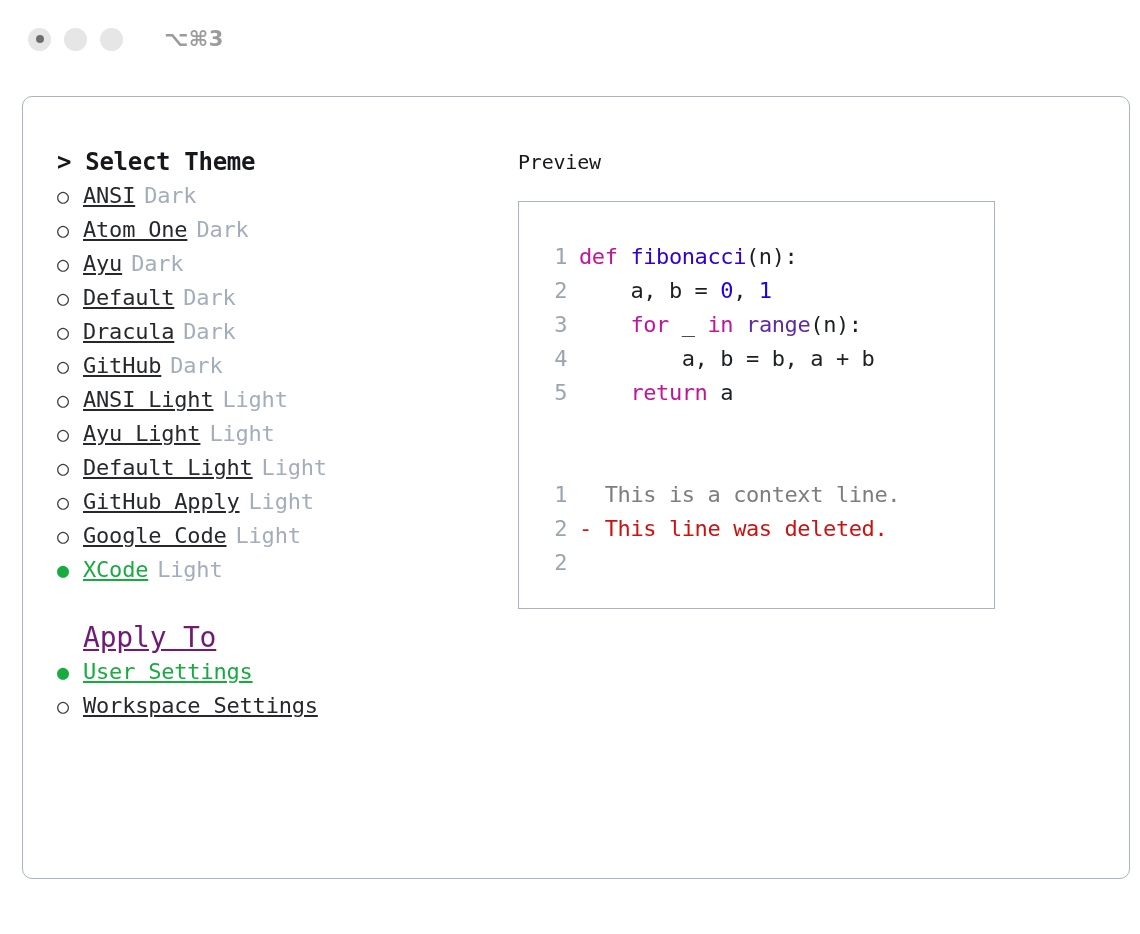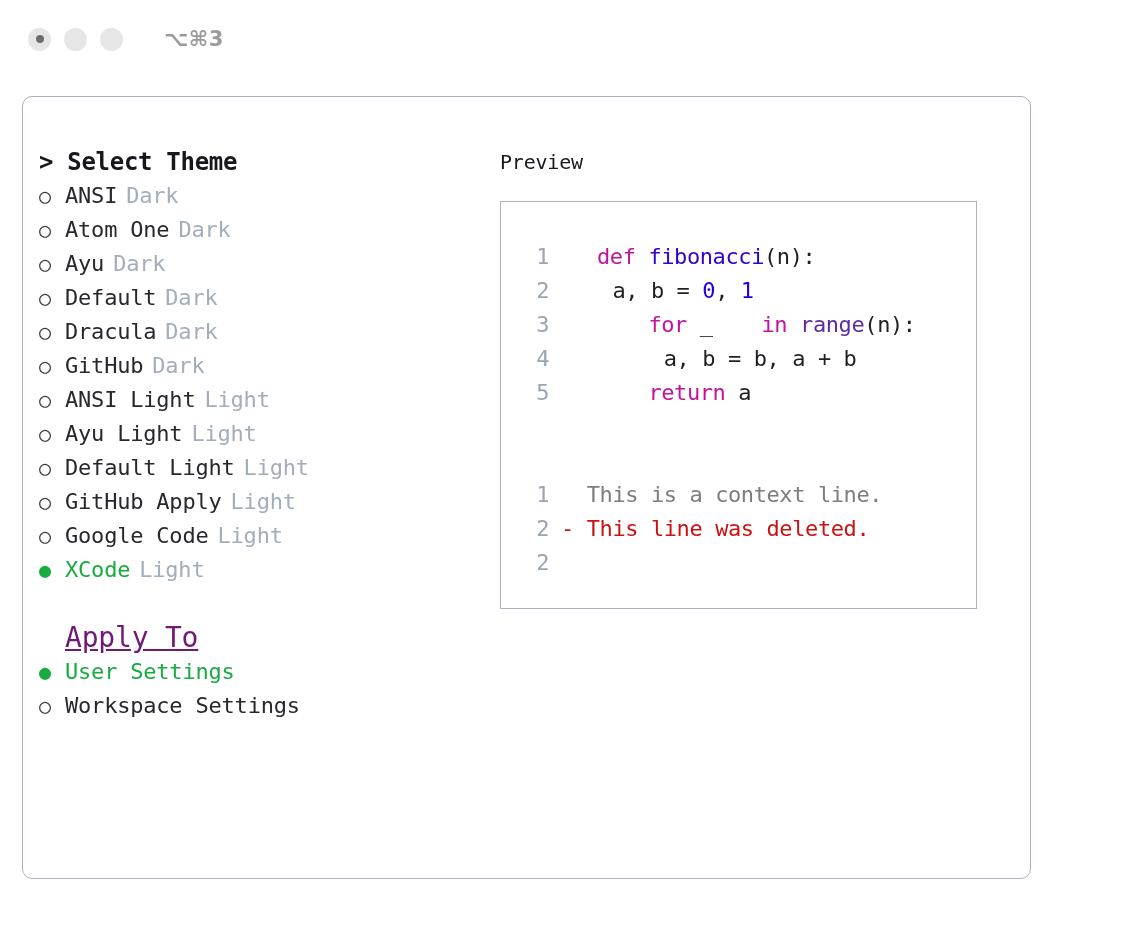--- a/index.html
+++ b/index.html
@@ -66,12 +66,13 @@
     position: absolute;
     left: 22px;
     top: 96px;
-    width: 1009px;
+    width: 1108px;
     height: 783px;
     border: 1.5px solid #a9b3c1;
     border-radius: 10px;
     box-sizing: border-box;
     background: #ffffff;
+    padding-left: 18px;
   }
   .panel-inner {
     position: relative;

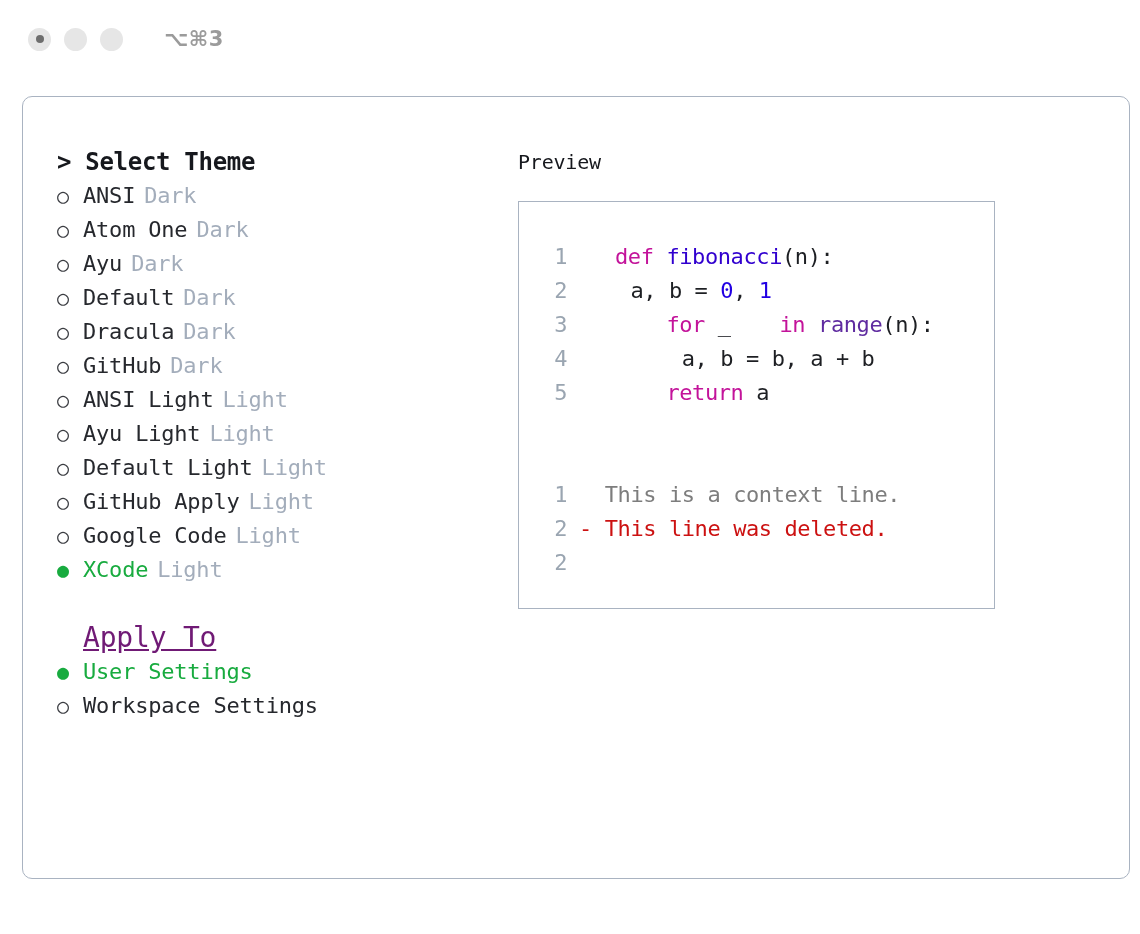--- a/index.html
+++ b/index.html
@@ -117,7 +117,7 @@
     color: #18ab3f;
     font-size: 20px;
   }
-  .opt-label { color: #26282d; }
+  .opt-label { color: #26282d; text-decoration: underline; }
   .opt-label.sel { color: #18ab3f; }
   .opt-tag {
     color: #a3adbb;

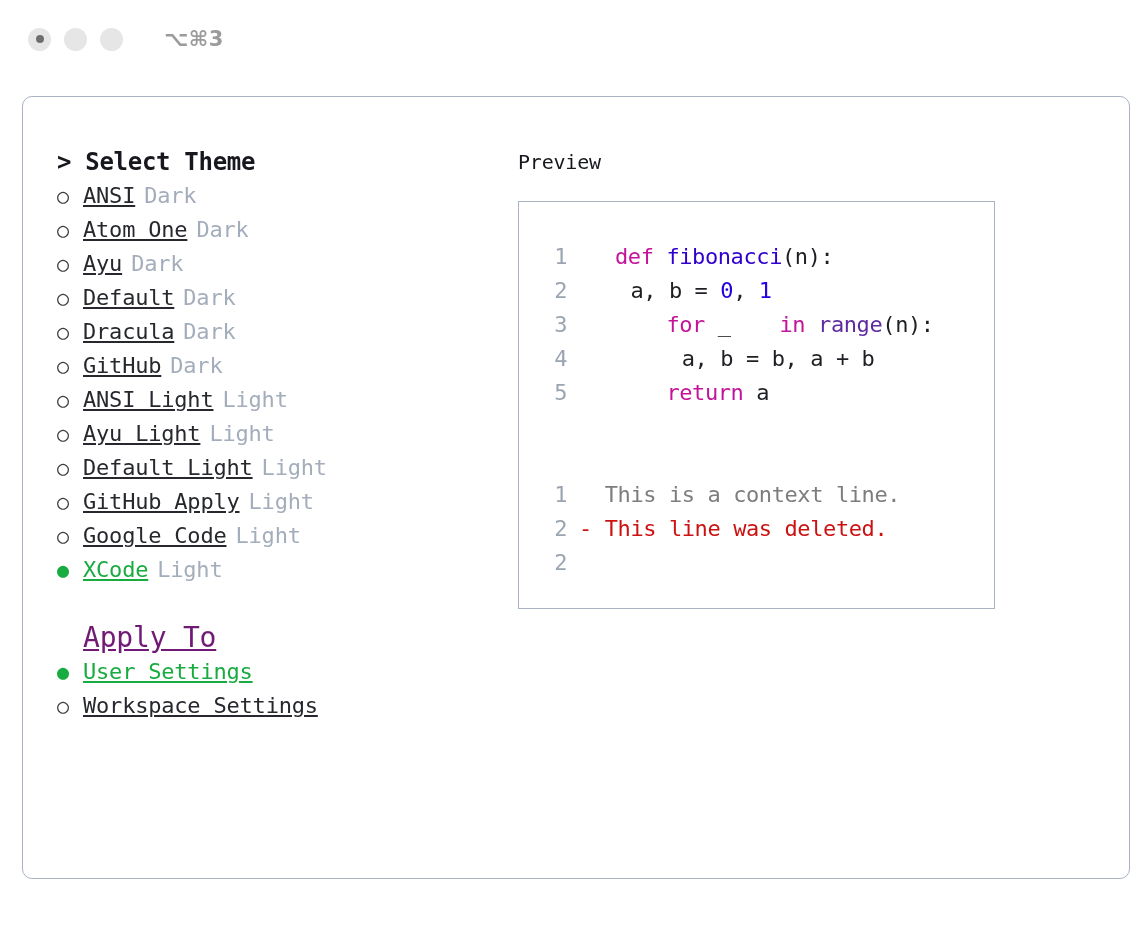--- a/index.html
+++ b/index.html
@@ -194,7 +194,7 @@
   }
   .blank-line { height: 34px; }
 
-  .tok-kw   { color: #c3139a; margin-left: 36px; }
+  .tok-kw   { color: #c3139a; }
   .tok-fn   { color: #3100cf; }
   .tok-mod  { color: #5f2ba0; text-align: center; }
   .tok-num  { color: #2200e3; }

